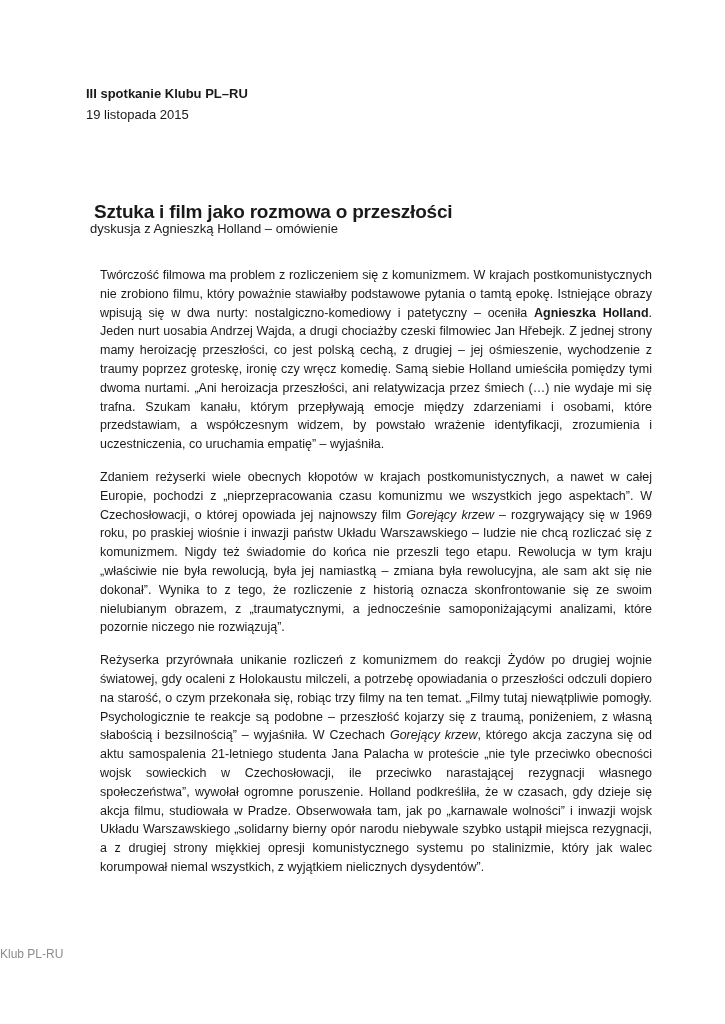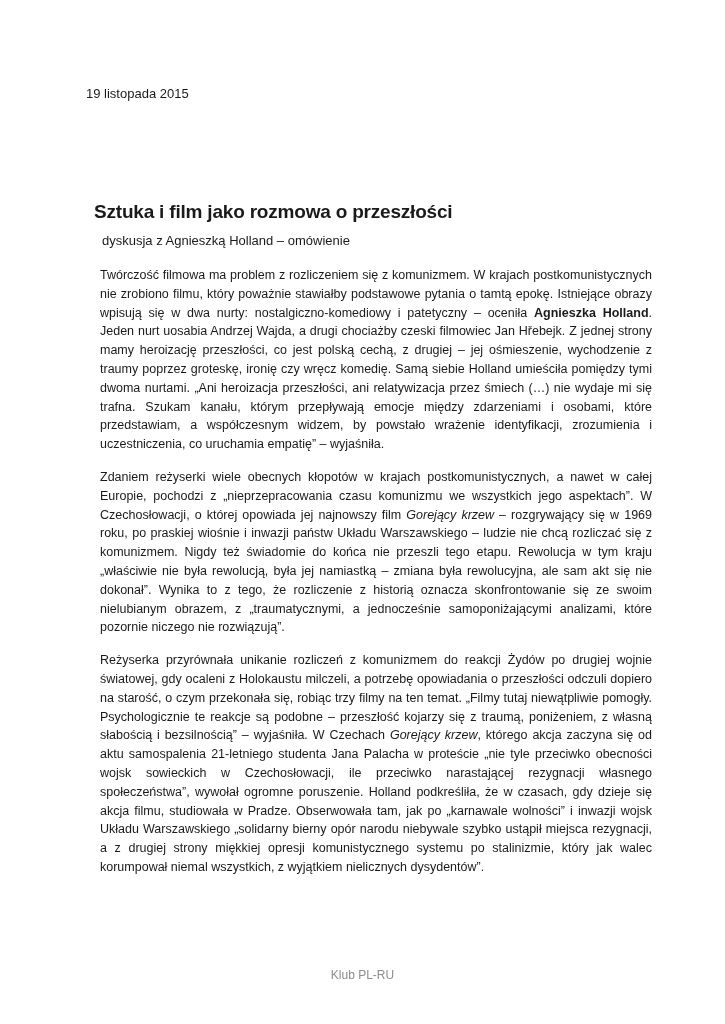--- a/index.html
+++ b/index.html
@@ -85,6 +85,7 @@
 <div class="page">
 
   <div class="doc-header">
+    <p class="hdr-line hdr-bold">III spotkanie Klubu PL–RU</p>
     <p class="hdr-line">19 listopada 2015</p>
   </div>
 

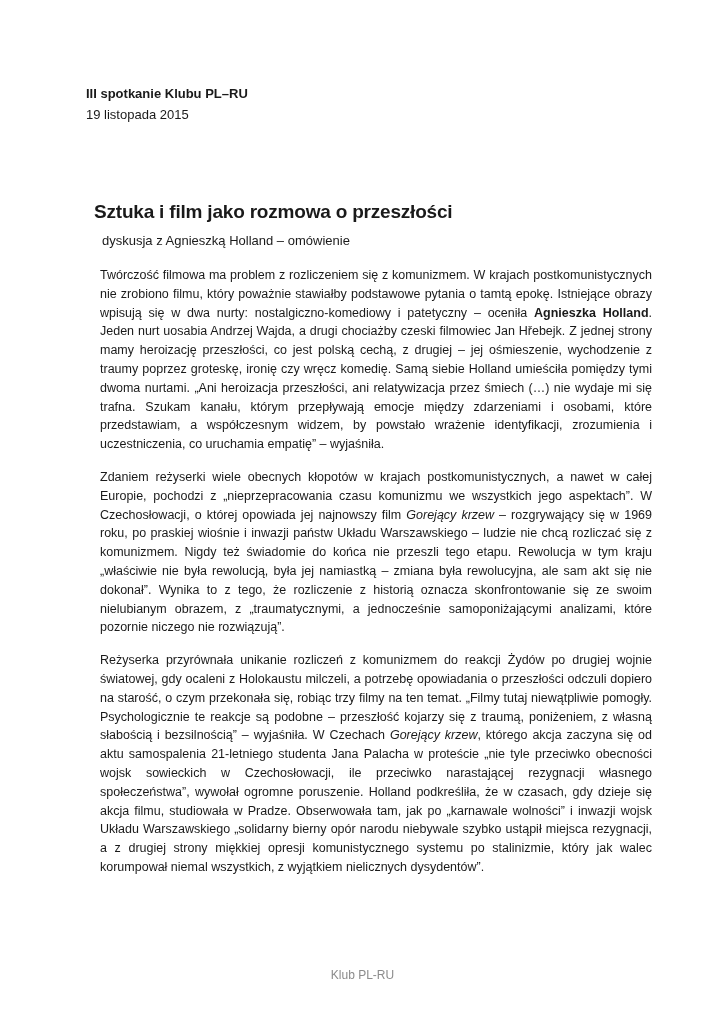--- a/index.html
+++ b/index.html
@@ -47,7 +47,7 @@
     top: 215px;
     left: 86px;
     right: 87px;
-    margin: 16px;
+    margin: 4px;
     font-size: 13px;
     line-height: 20px;
   }

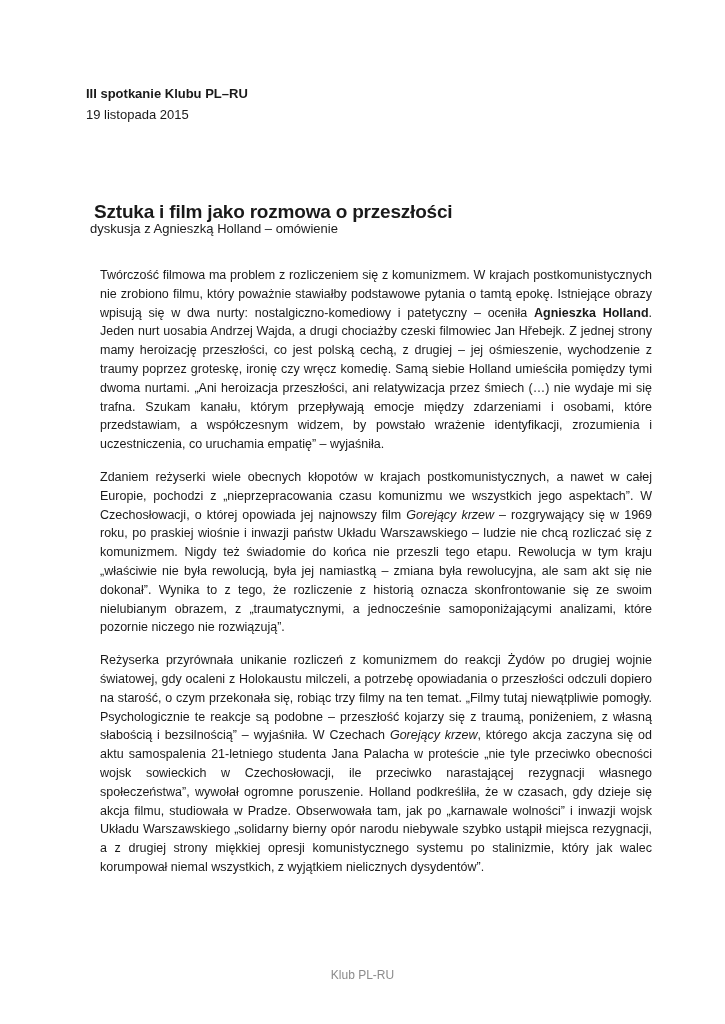--- a/index.html
+++ b/index.html
@@ -72,11 +72,9 @@
     top: 946px;
     left: 0;
     right: 0;
-    text-align: center;
     font-size: 12px;
     line-height: 16px;
     color: var(--footer-color, #8c8c8c);
-    margin-top: 21px;
   }
 </style>
 </head>

